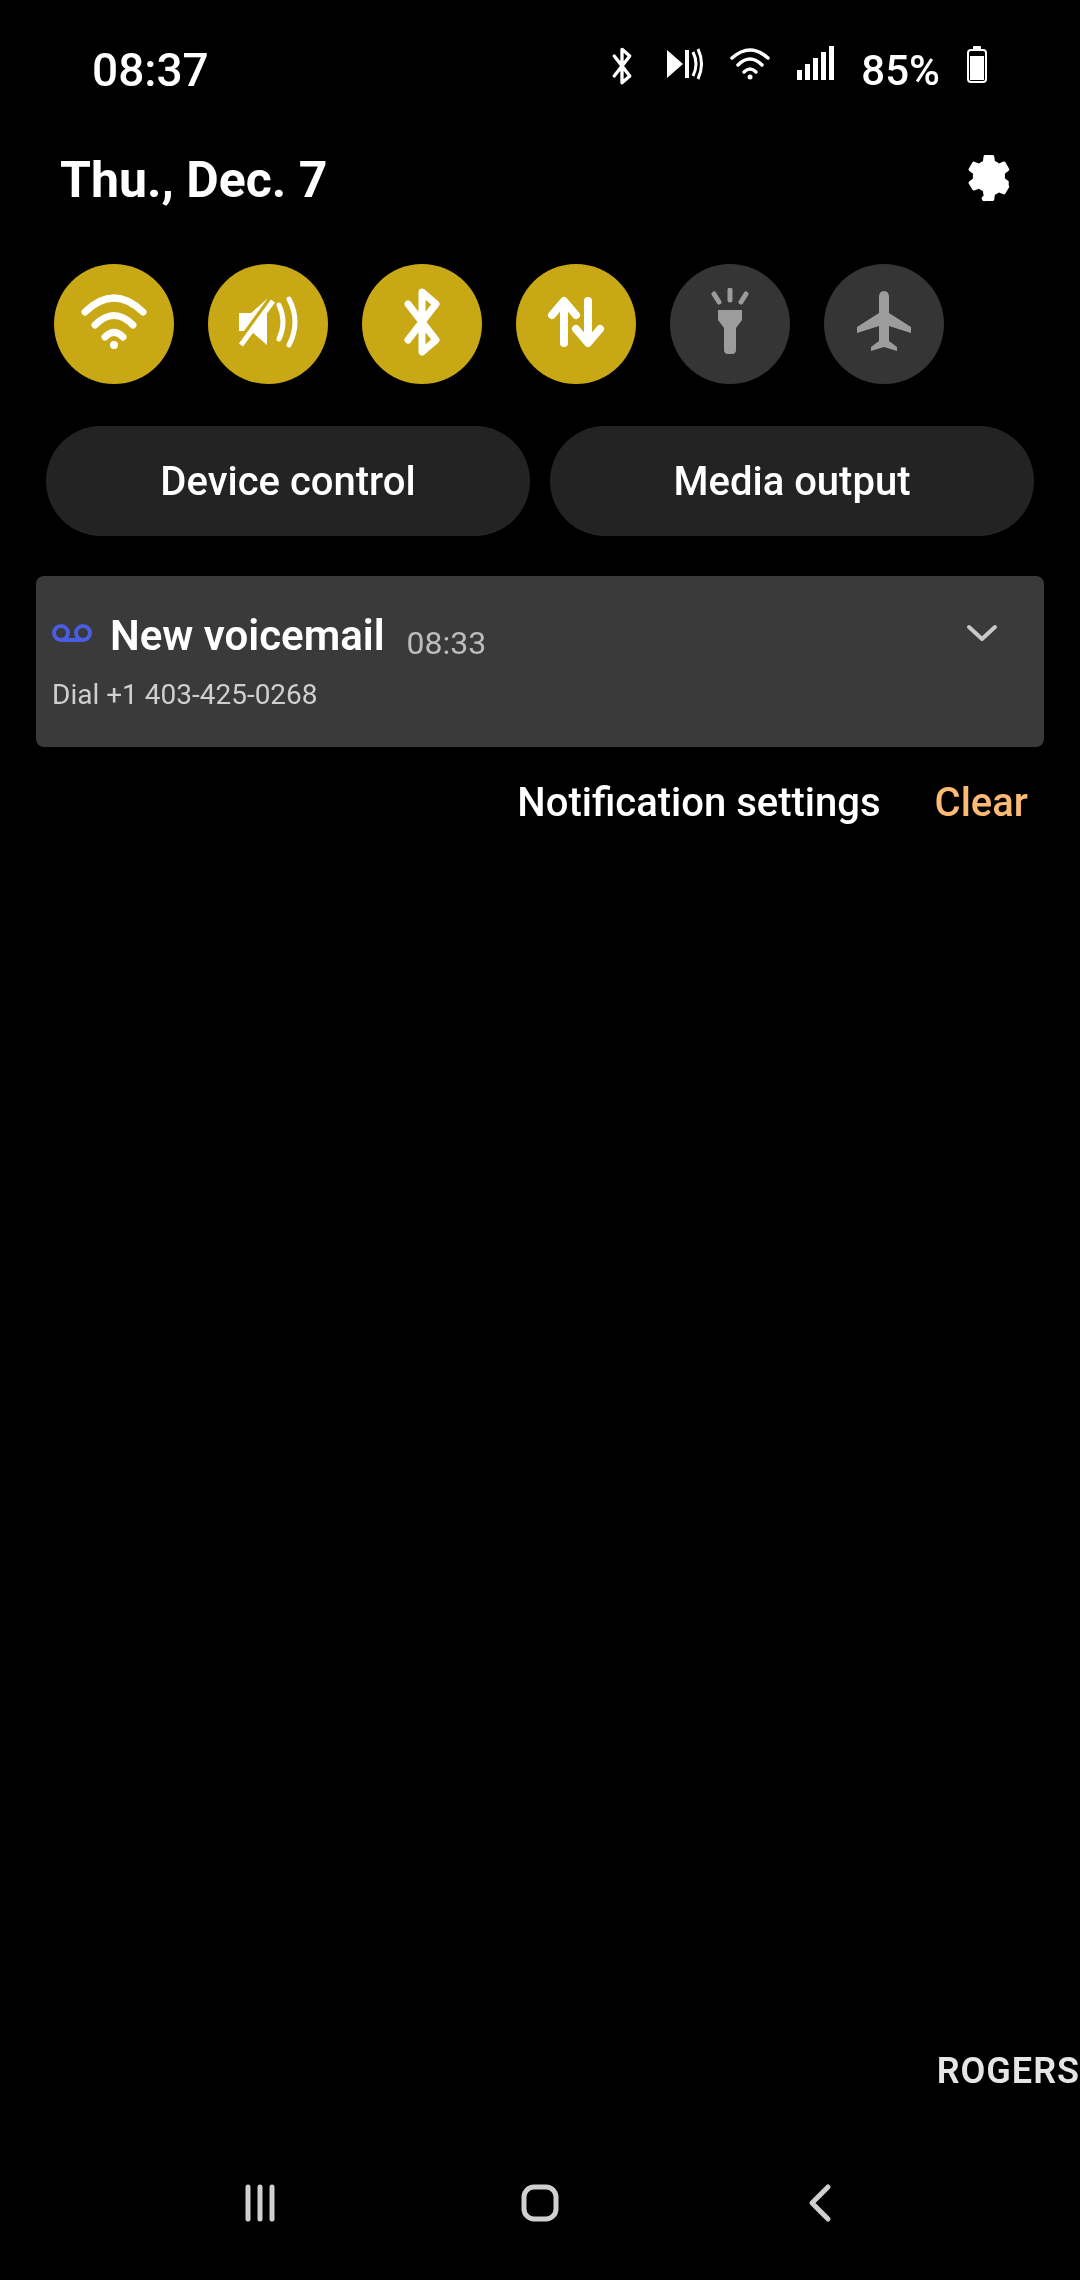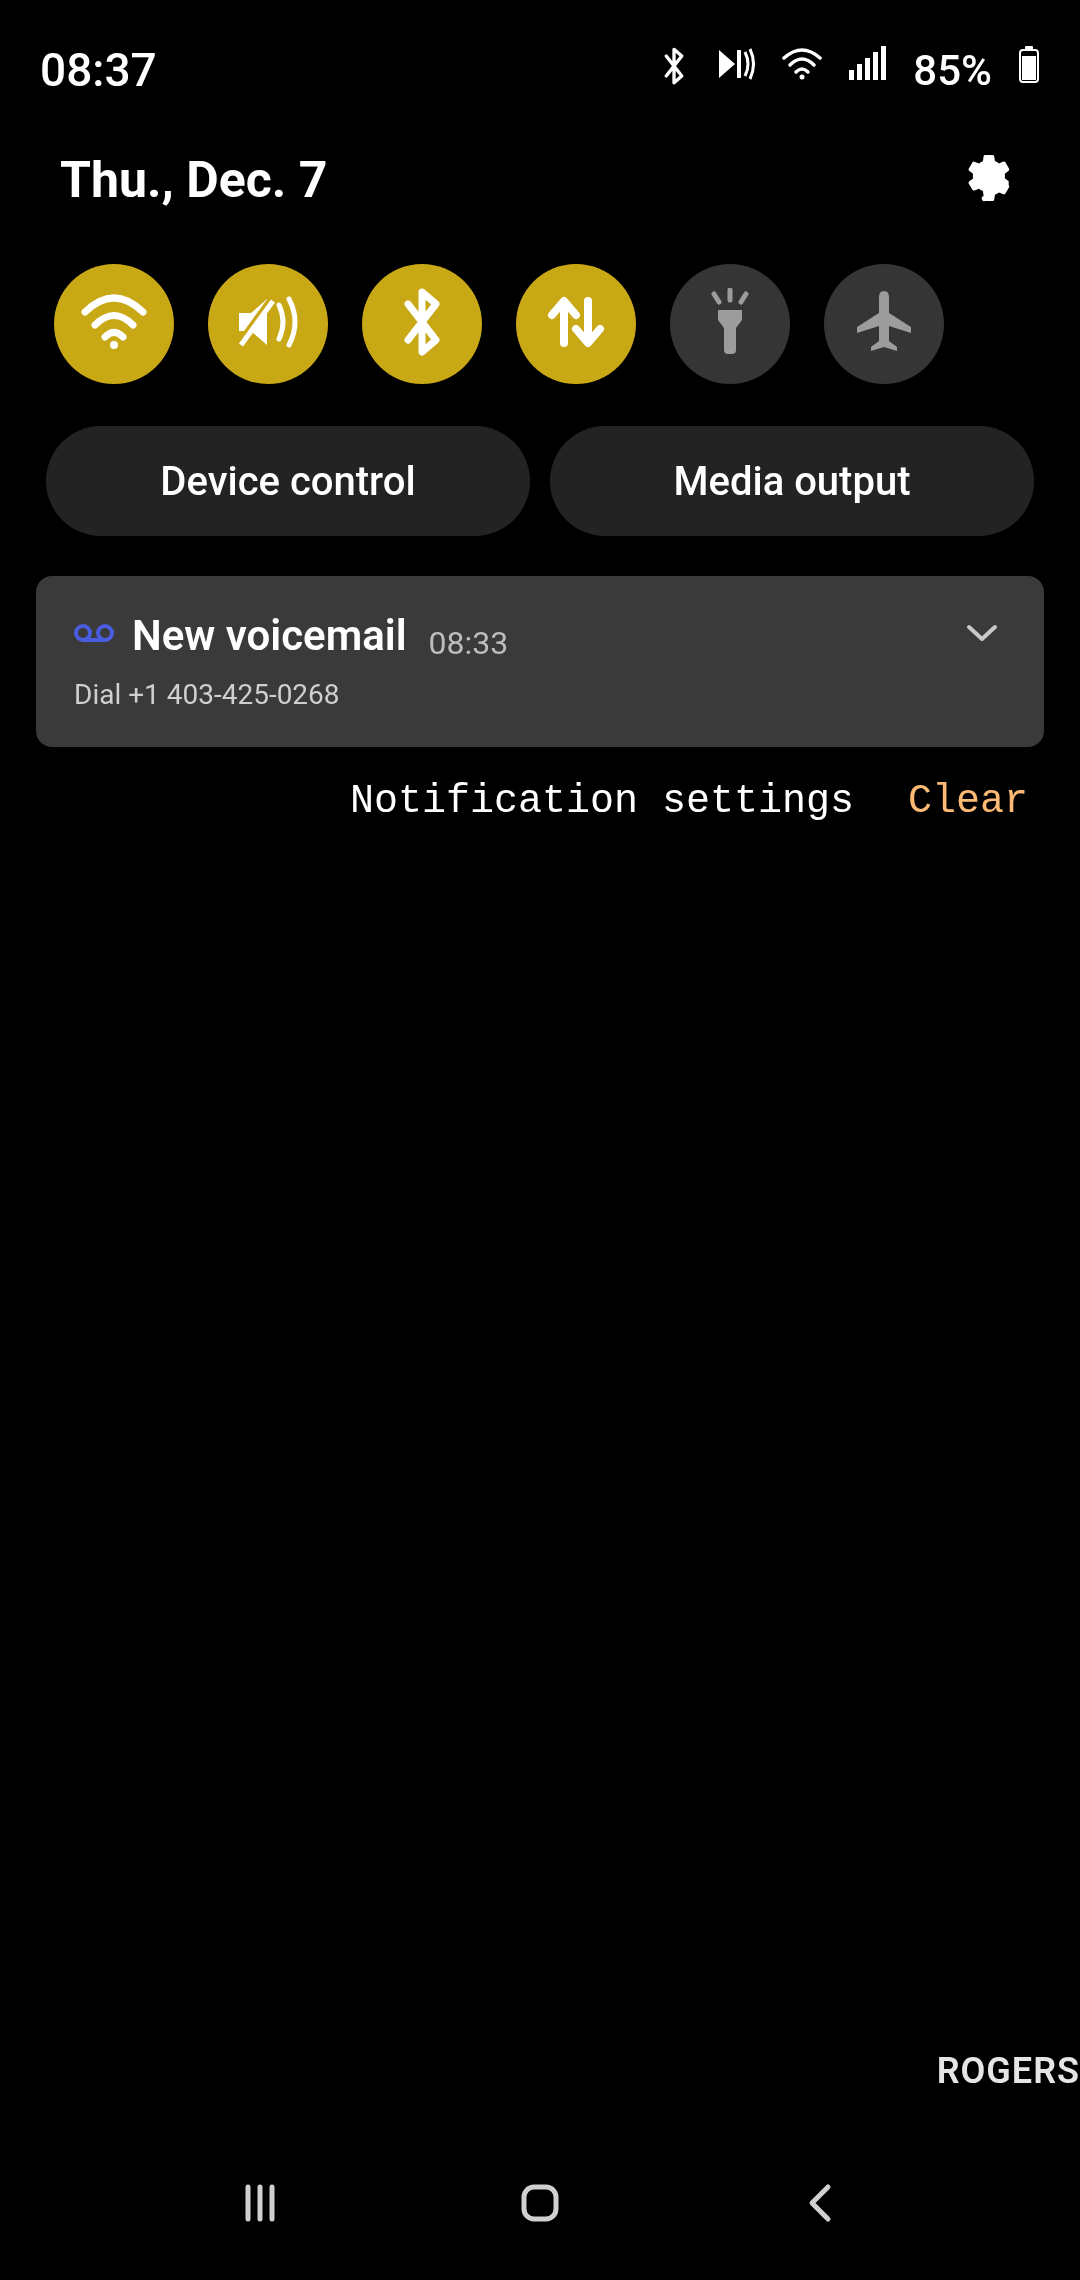--- a/index.html
+++ b/index.html
@@ -6,7 +6,7 @@
     html, body { width: 1080px; height: 2280px; background: #000; color: #fff; font-family: -apple-system, "Segoe UI", Roboto, sans-serif; overflow: hidden; }
 
     
-    .status-bar { display: flex; justify-content: space-between; align-items: center; padding: 0 40px; height: 140px; }
+    .status-bar { display: flex; justify-content: space-between; align-items: center; padding: 0 92px; height: 140px; }
     .status-time { font-size: 46px; font-weight: 500; }
     .status-right { display: flex; align-items: flex-start; gap: 26px; font-size: 42px; font-weight: 500; }
     .status-icon { display: inline-flex; align-items: center; justify-content: center; }

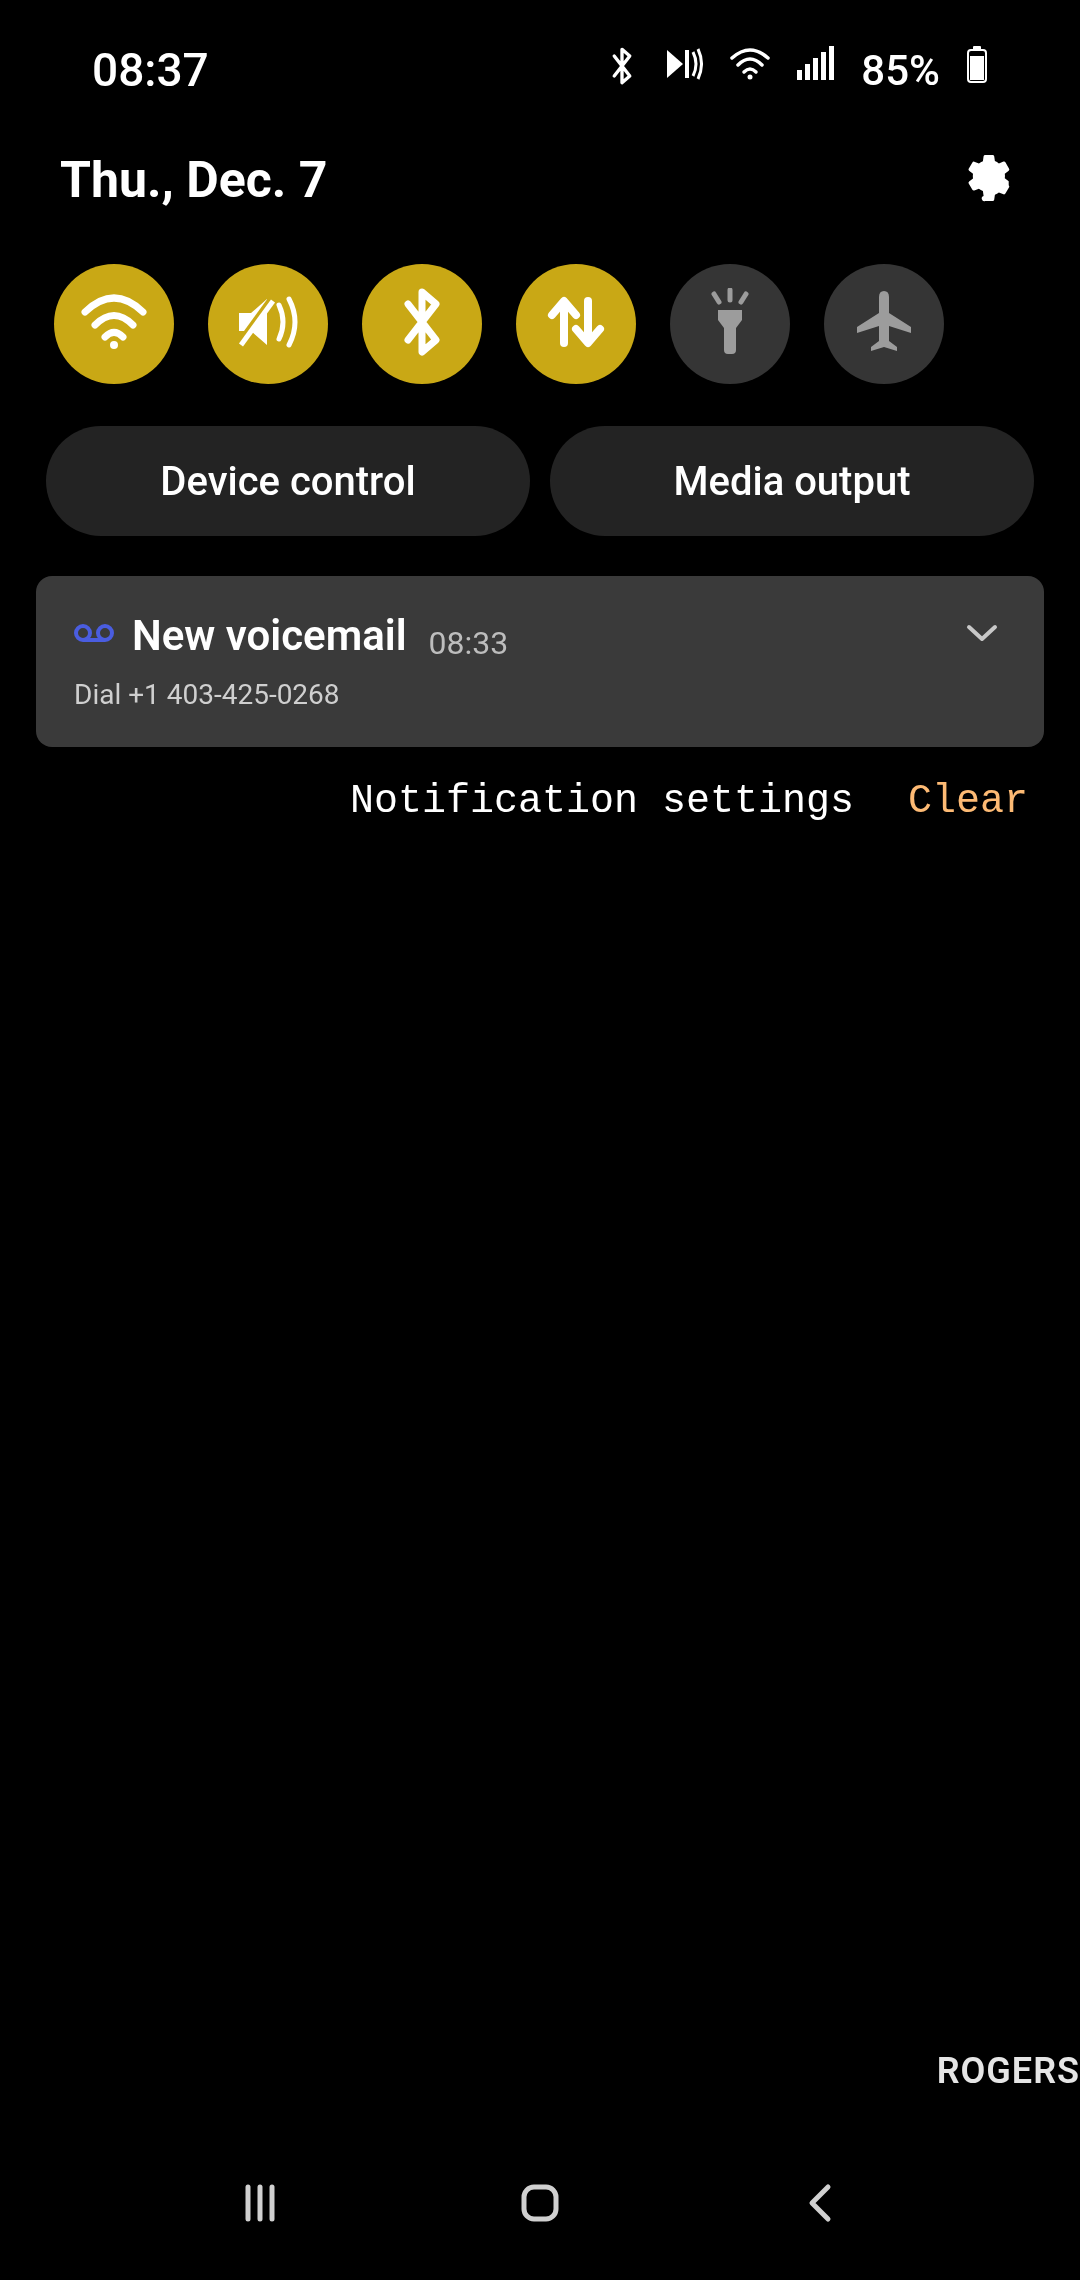--- a/index.html
+++ b/index.html
@@ -28,7 +28,7 @@
 
     
     .notif-area { padding: 0 36px; margin-top: 40px; }
-    .notif-card { background: #3a3a3a; border-radius: 16px; padding: 32px 38px 36px 38px; }
+    .notif-card { background: #3a3a3a; border-radius: 8px; padding: 32px 38px 36px 16px; }
     .notif-header { display: flex; align-items: center; gap: 18px; }
     .notif-title { font-size: 42px; font-weight: 600; }
     .notif-time { font-size: 32px; color: #bdbdbd; margin-left: 4px; margin-top: 16px; }

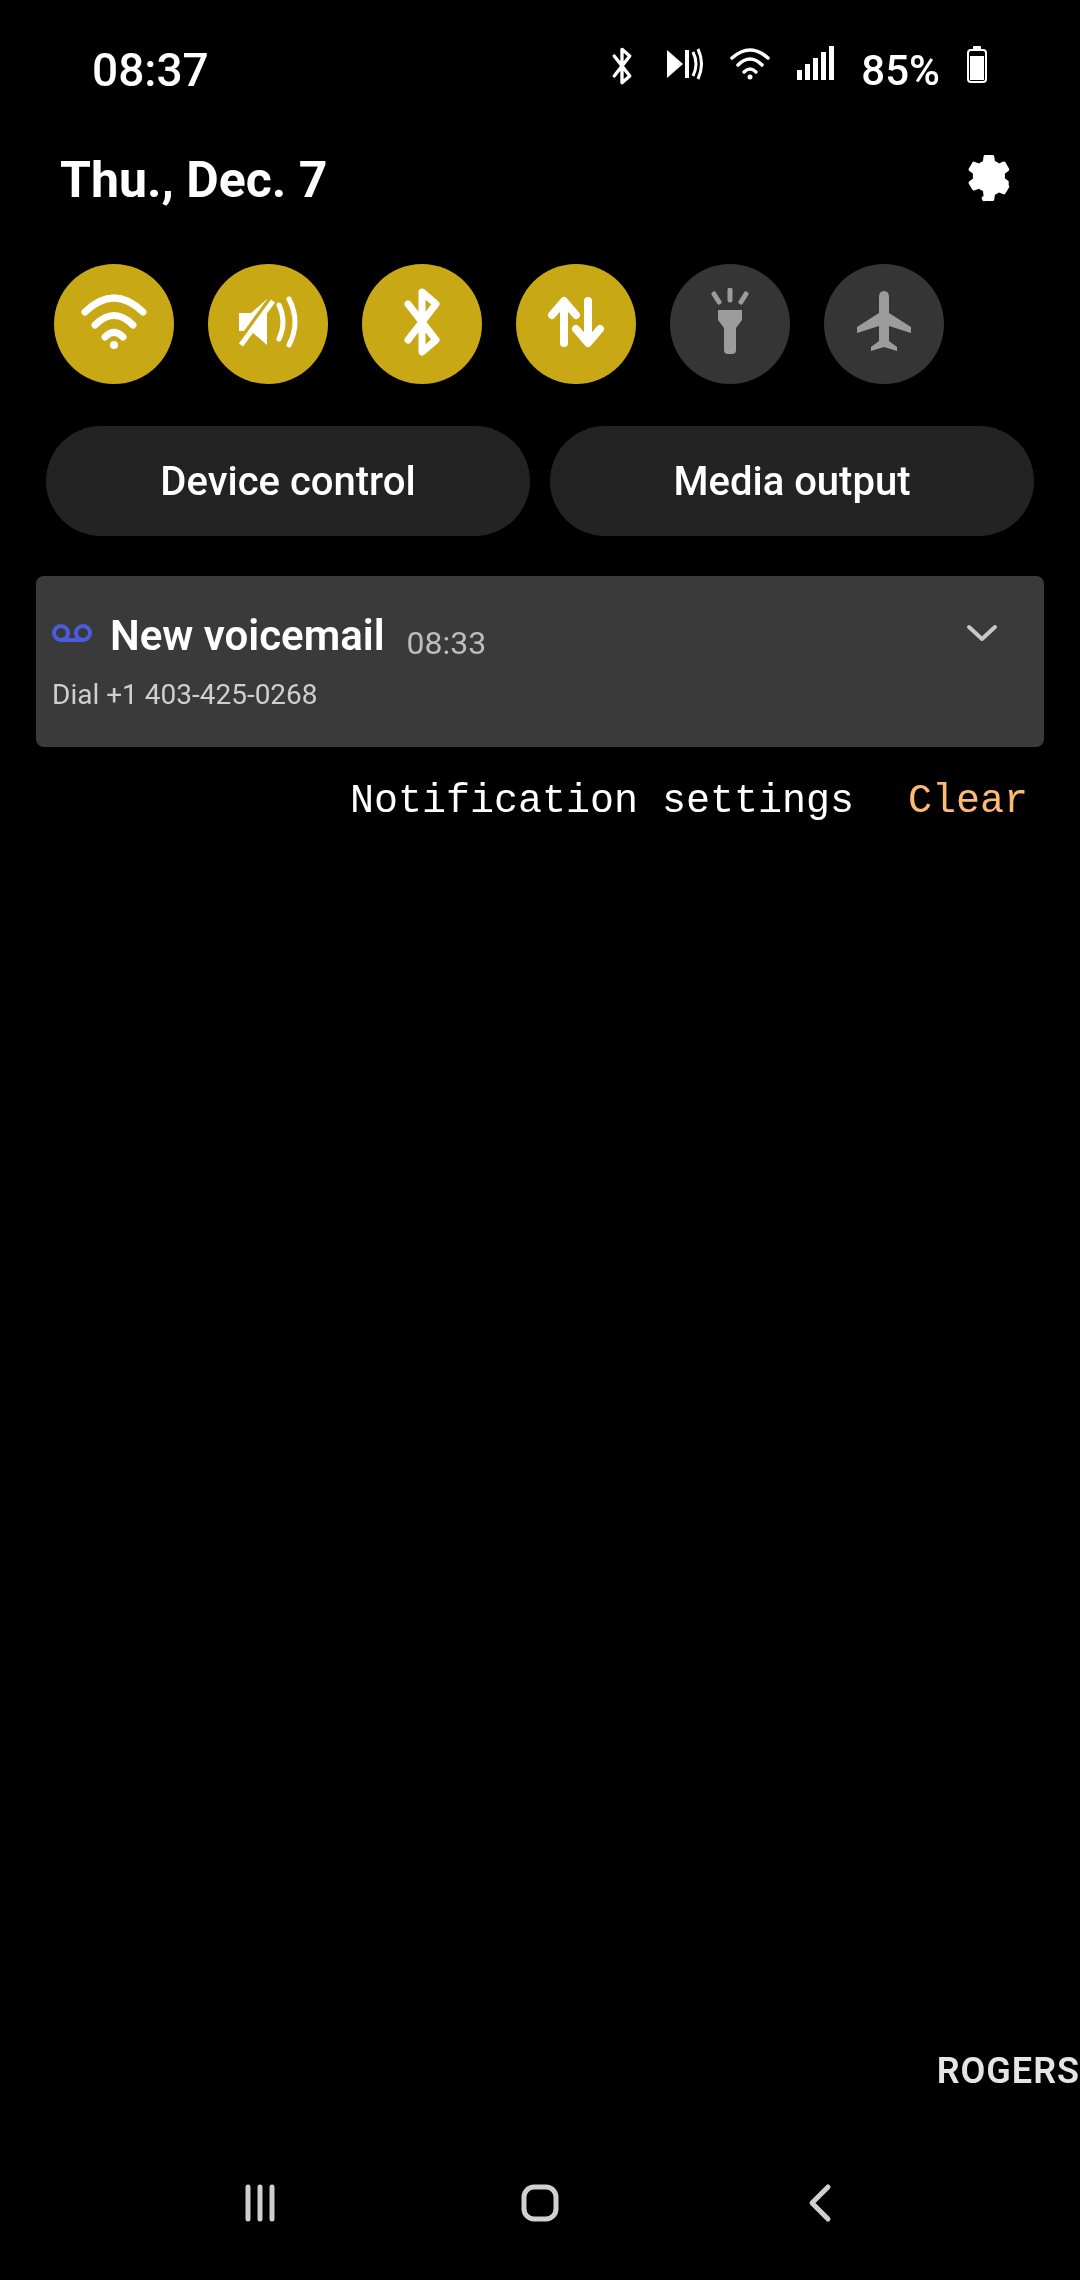--- a/index.html
+++ b/index.html
@@ -35,7 +35,7 @@
     .notif-expand { margin-left: auto; padding-right: 6px; }
     .notif-body { font-size: 28px; color: #cfcfcf; margin-top: 16px; }
 
-    .notif-actions { display: flex; justify-content: flex-end; gap: 54px; padding: 0 52px; margin-top: 32px; font-family: Liberation Mono, monospace; }
+    .notif-actions { display: flex; justify-content: flex-end; gap: 54px; padding: 0 52px; margin-top: 32px; }
     .notif-action { font-size: 40px; font-weight: 500; }
     .notif-action-dim { color: #fdba74; }
 

